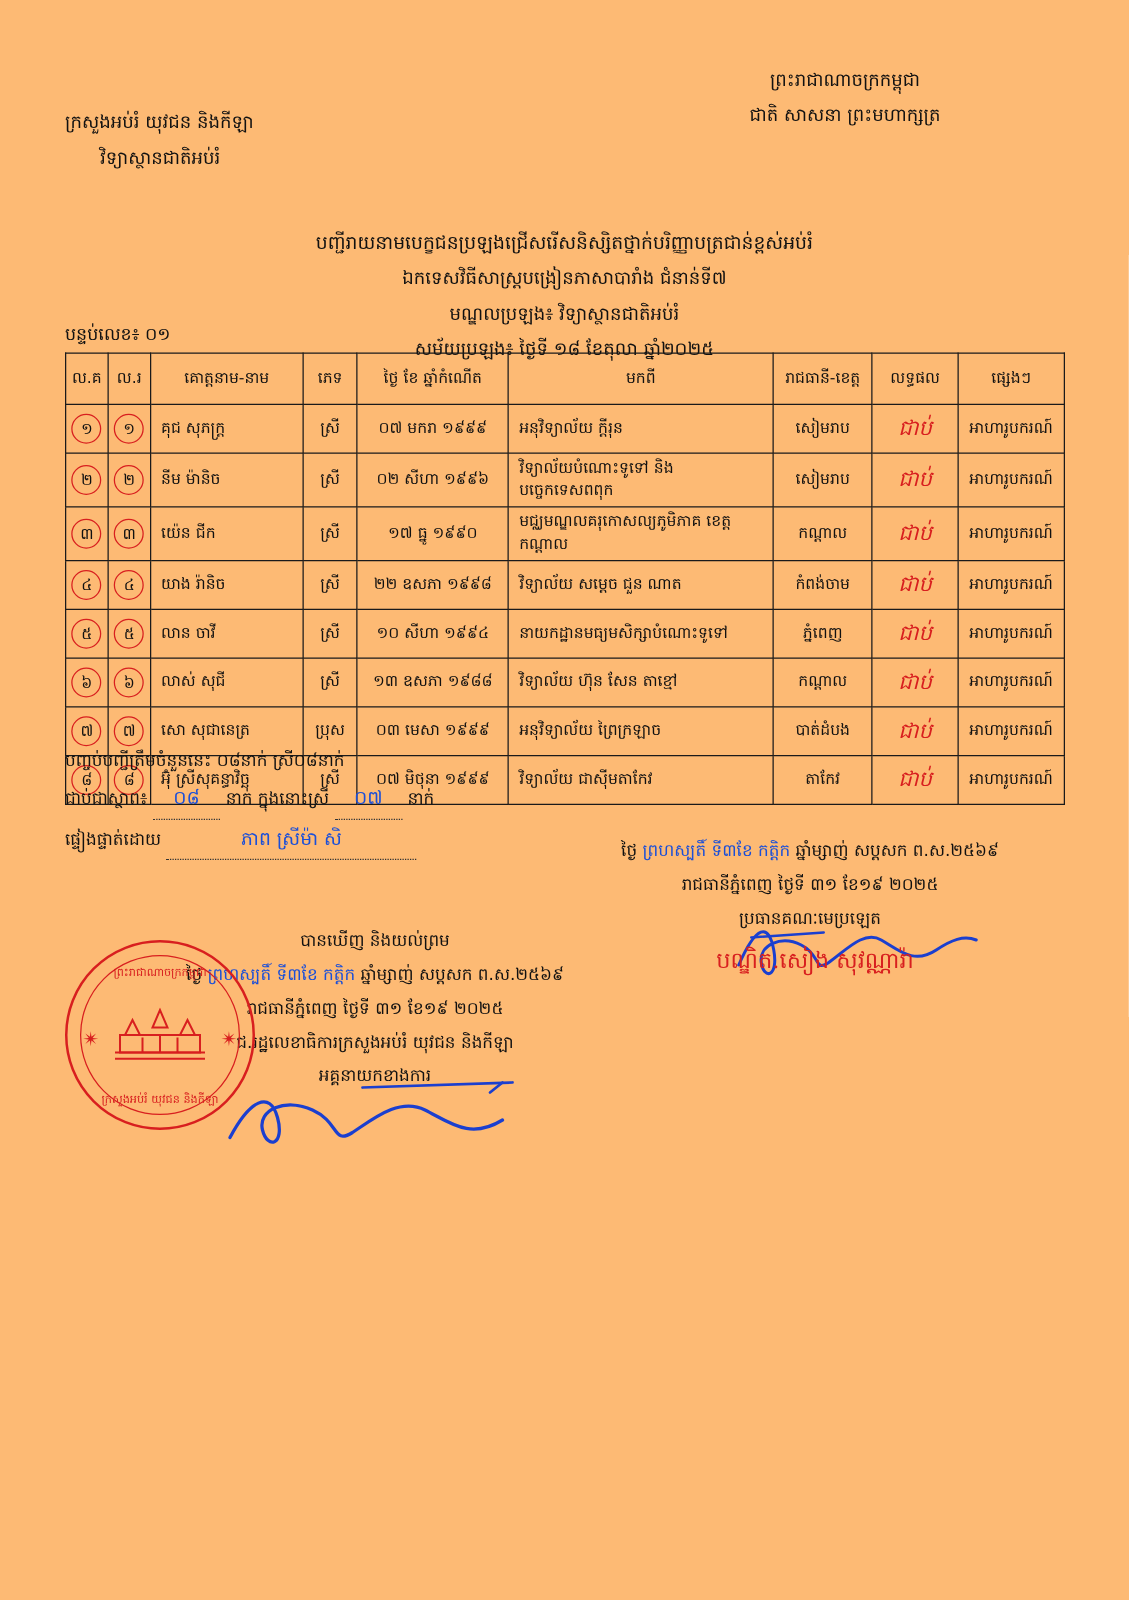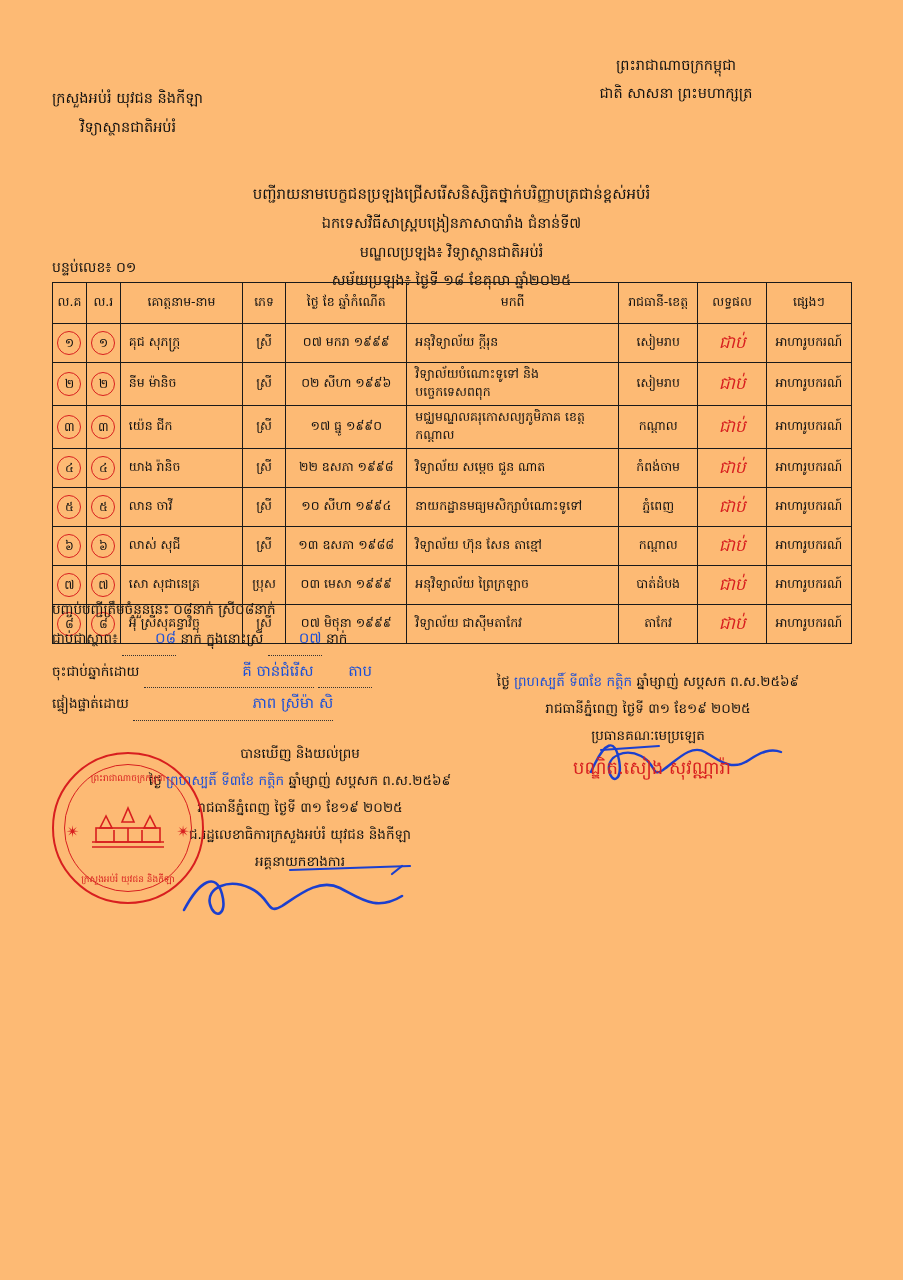--- a/index.html
+++ b/index.html
@@ -139,7 +139,7 @@
     display: inline-block;
     border-bottom: 1px dotted #333;
     min-width: 54px;
-    text-align: right;
+    text-align: center;
     color: #1b4fd8;
     font-family: "DejaVu Serif", serif;
     font-size: 15px;

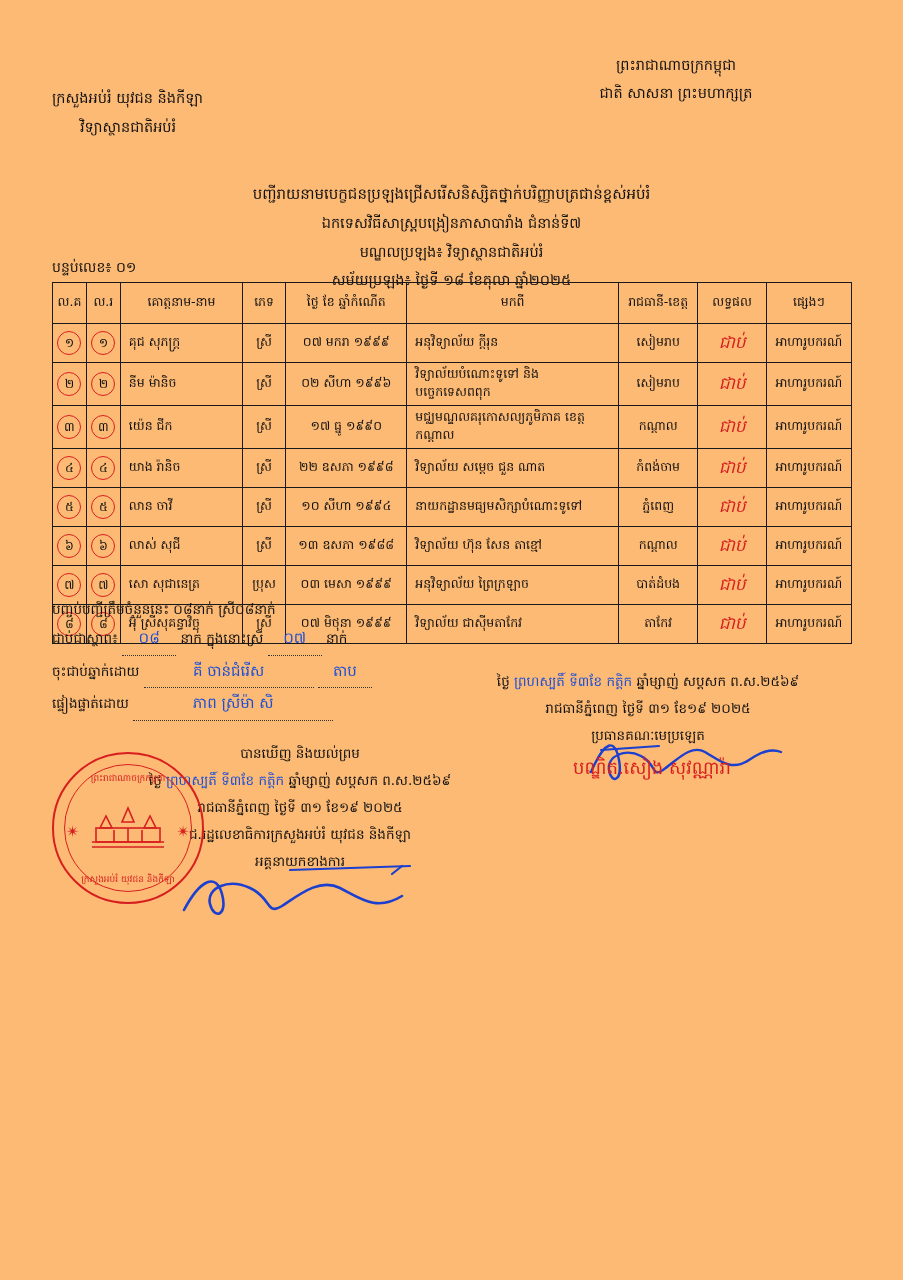--- a/index.html
+++ b/index.html
@@ -406,11 +406,6 @@
       <span>នាក់ ក្នុងនោះស្រី</span>
       <span class="fillline">០៧</span>
       <span>នាក់</span>
-    </div>
-    <div>
-      <span>ចុះជាប់ឆ្នាក់ដោយ</span>
-      <span class="fillline wide">គី ចាន់ជំរើស</span>
-      <span class="fillline">តាប</span>
     </div>
     <div>
       <span>ផ្ទៀងផ្ទាត់ដោយ</span>

